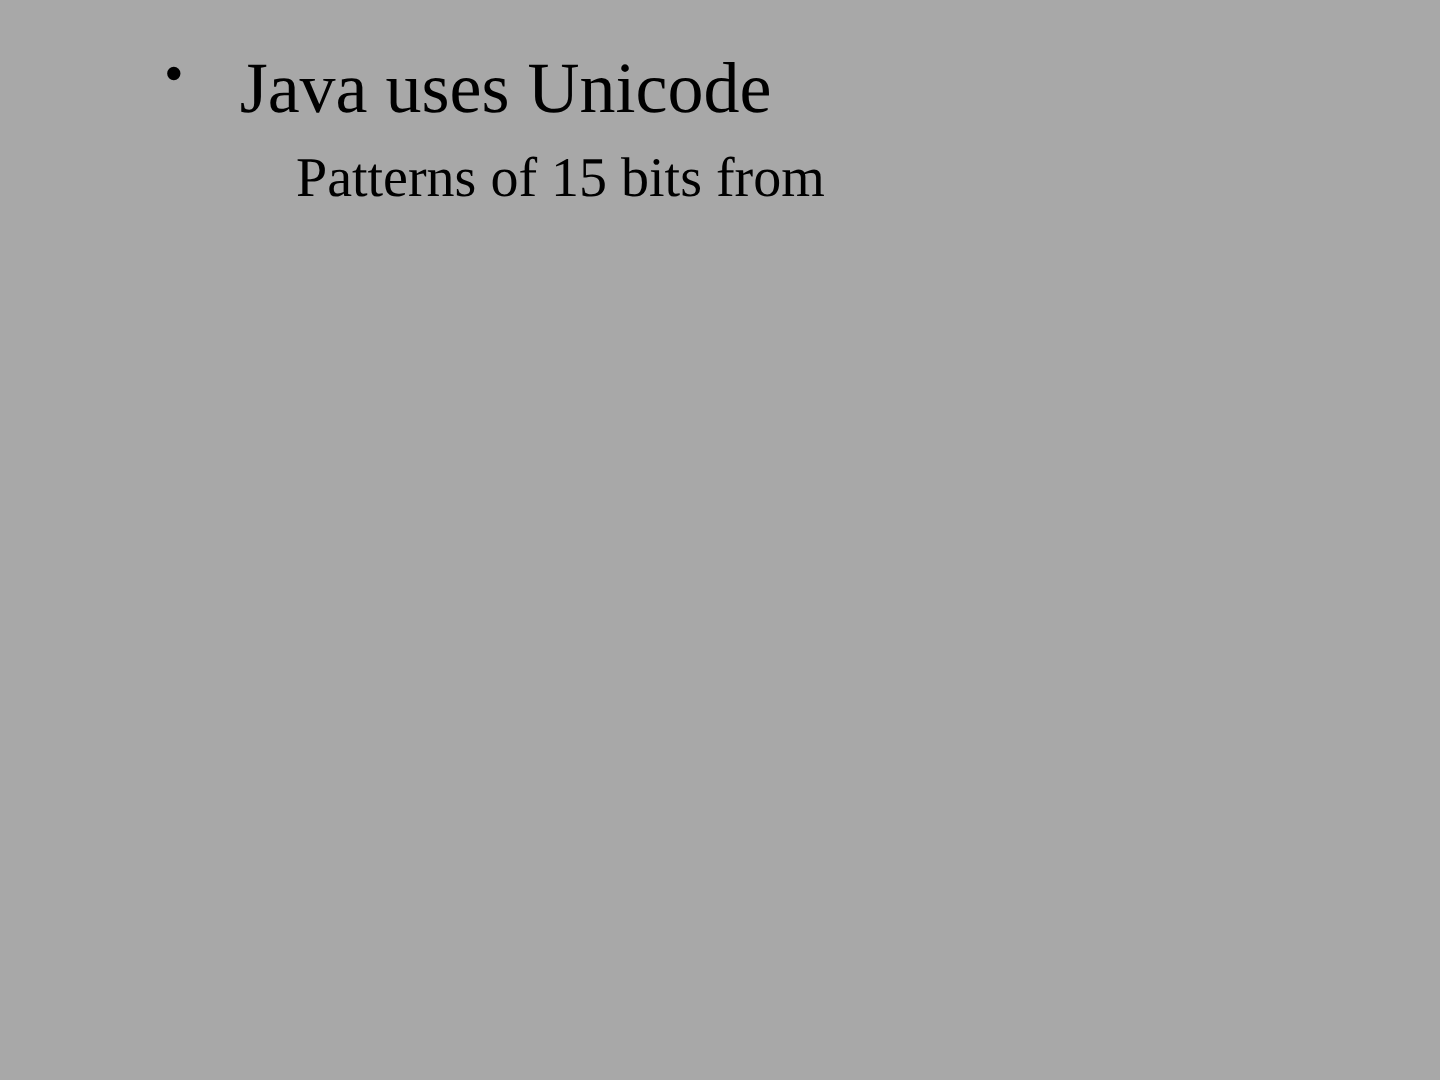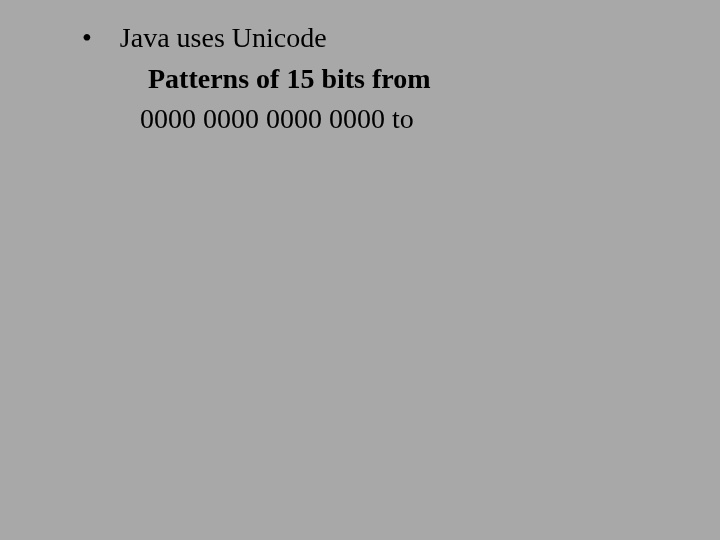--- a/index.html
+++ b/index.html
@@ -41,7 +41,7 @@
       line-height: 1.4;
     }
     .bullet-text {
-      font-size: 28px;
+      font-size: 36px;
       line-height: 1.45;
     }
     .indent-line {

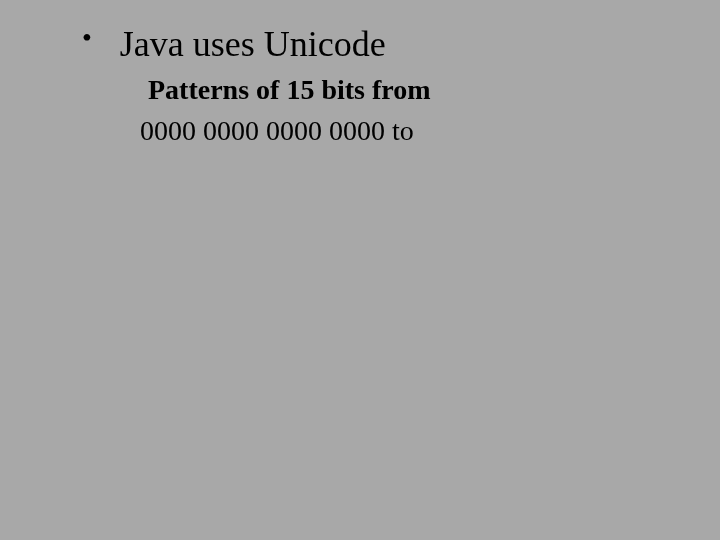--- a/index.html
+++ b/index.html
@@ -48,7 +48,6 @@
       font-size: 28px;
       line-height: 1.45;
       padding-left: 66px;
-      font-weight: bold;
     }
     .indent-line2 {
       font-size: 28px;

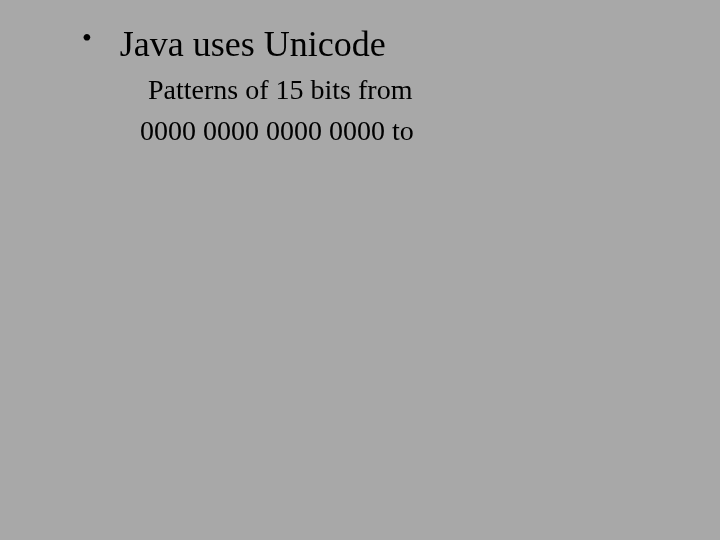--- a/index.html
+++ b/index.html
@@ -65,7 +65,6 @@
       <span class="bullet-text">Java uses Unicode</span>
     </div>
     <div class="indent-line">Patterns of 15 bits from</div>
-    <div class="indent-line2">0000 0000 0000 0000 to</div>
   </div>
 </div>
 

